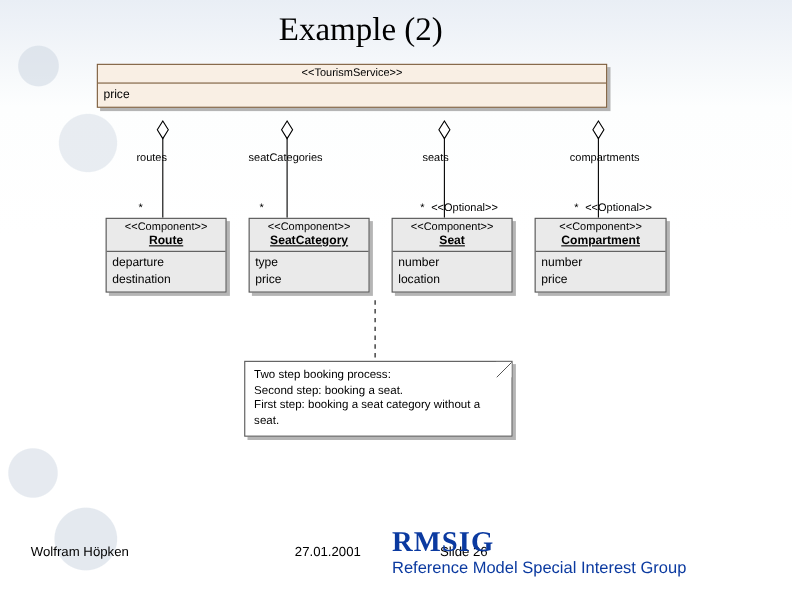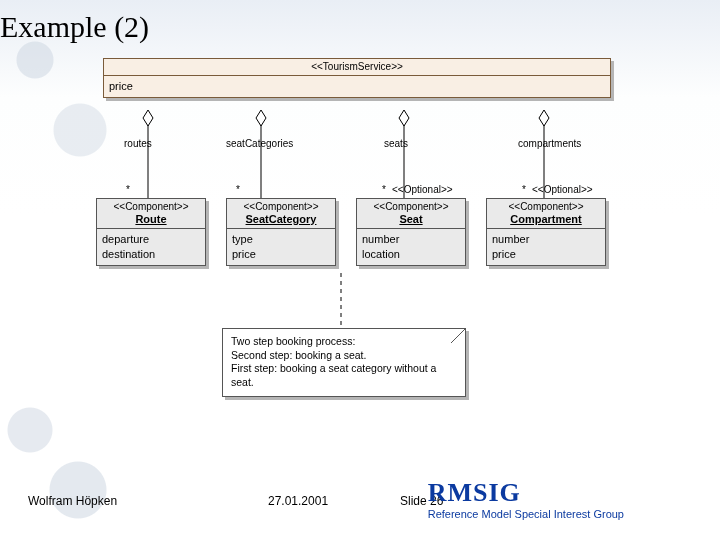--- a/index.html
+++ b/index.html
@@ -11,7 +11,7 @@
                 radial-gradient(circle at 30px 430px, #d2dae4 22px, transparent 23px),
                 radial-gradient(circle at 78px 490px, #cfd8e3 28px, transparent 29px);
     opacity:.55; }
-  .title { position:absolute; top:10px; left:0; width:656px; font-size:30px; }
+  .title { position:absolute; top:10px; left:0; width:656px; text-align:center; font-size:30px; }
   .diagram { position:absolute; top:58px; left:86px; width:548px; height:370px; }
   .class-box { position:absolute; background:#f9efe4; border:1px solid #7a5b3a; box-shadow:3px 3px 0 #b5b5b5; font-family:Arial,Helvetica,sans-serif; font-size:11px; }
   .class-box.comp { background:#eaeaea; border-color:#555; }

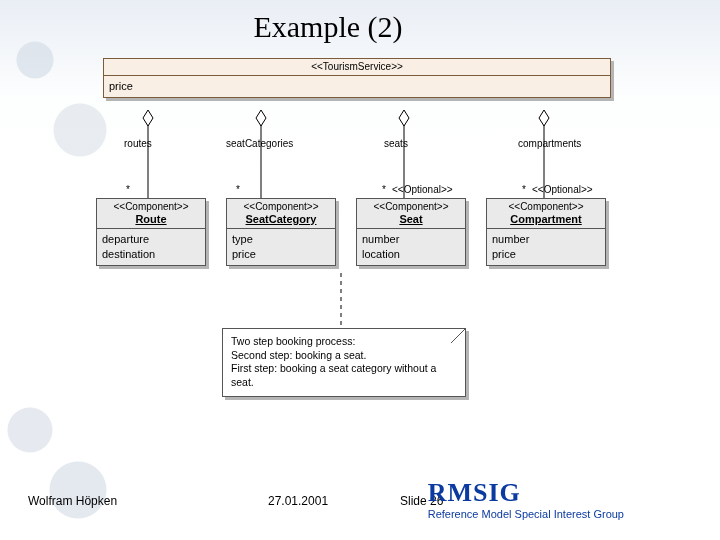--- a/index.html
+++ b/index.html
@@ -41,7 +41,7 @@
 
   <div class="diagram">
 
-    <div class="class-box" style="left:17px; top:0; width:508px;">
+    <div class="class-box" style="left:2px; top:0; width:464px;">
       <div class="hdr">
         <div class="stereo">&lt;&lt;TourismService&gt;&gt;</div>
       </div>

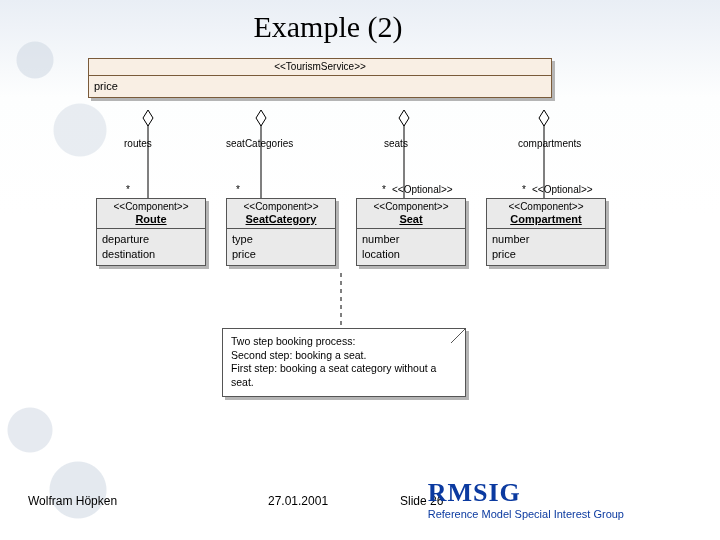--- a/index.html
+++ b/index.html
@@ -30,7 +30,7 @@
   .footer .slide-no{ position:absolute; left:400px; top:10px; font-size:12px; }
   .footer .brand  { position:absolute; right:20px; top:-6px; text-align:left; }
   .footer .brand .big { font-family:"Times New Roman",serif; font-size:26px; font-weight:bold; color:#0b3aa0; letter-spacing:1px; }
-  .footer .brand .sub { font-size:11px; color:#0b3aa0; }
+  .footer .brand .sub { font-size:15px; color:#0b3aa0; }
 </style>
 </head>
 <body>

